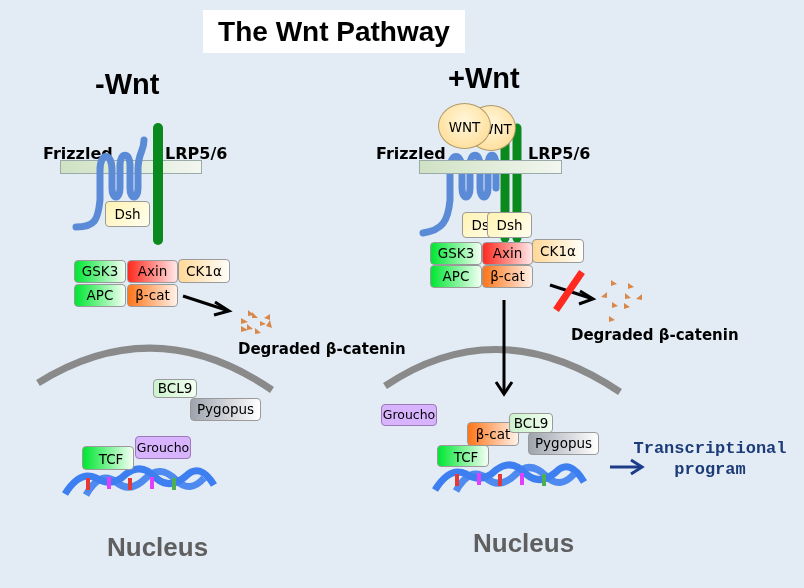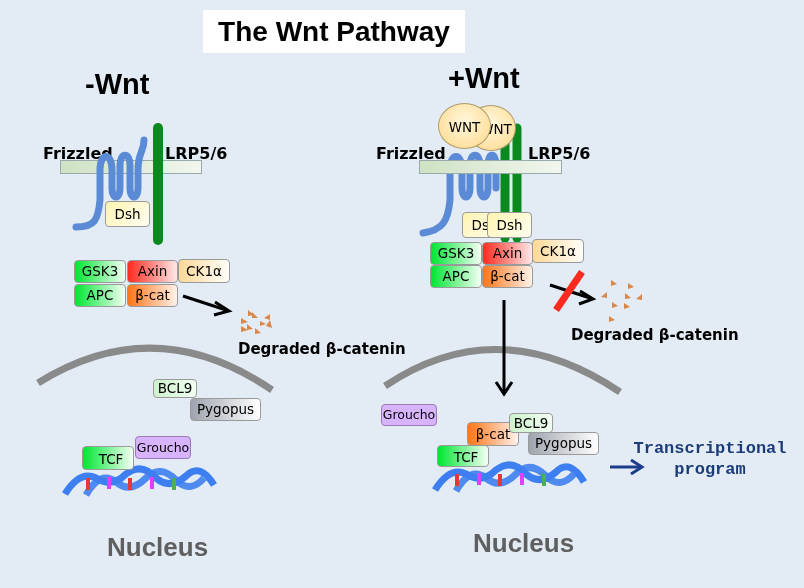--- a/index.html
+++ b/index.html
@@ -28,7 +28,7 @@
 
 <div class="abs title">The Wnt Pathway</div>
 
-<div class="abs state" style="left:85px;top:68px;">-Wnt</div>
+<div class="abs state" style="left:95px;top:68px;">-Wnt</div>
 
 <div class="abs membrane" style="left:60px;top:160px;width:140px;"></div>
 

